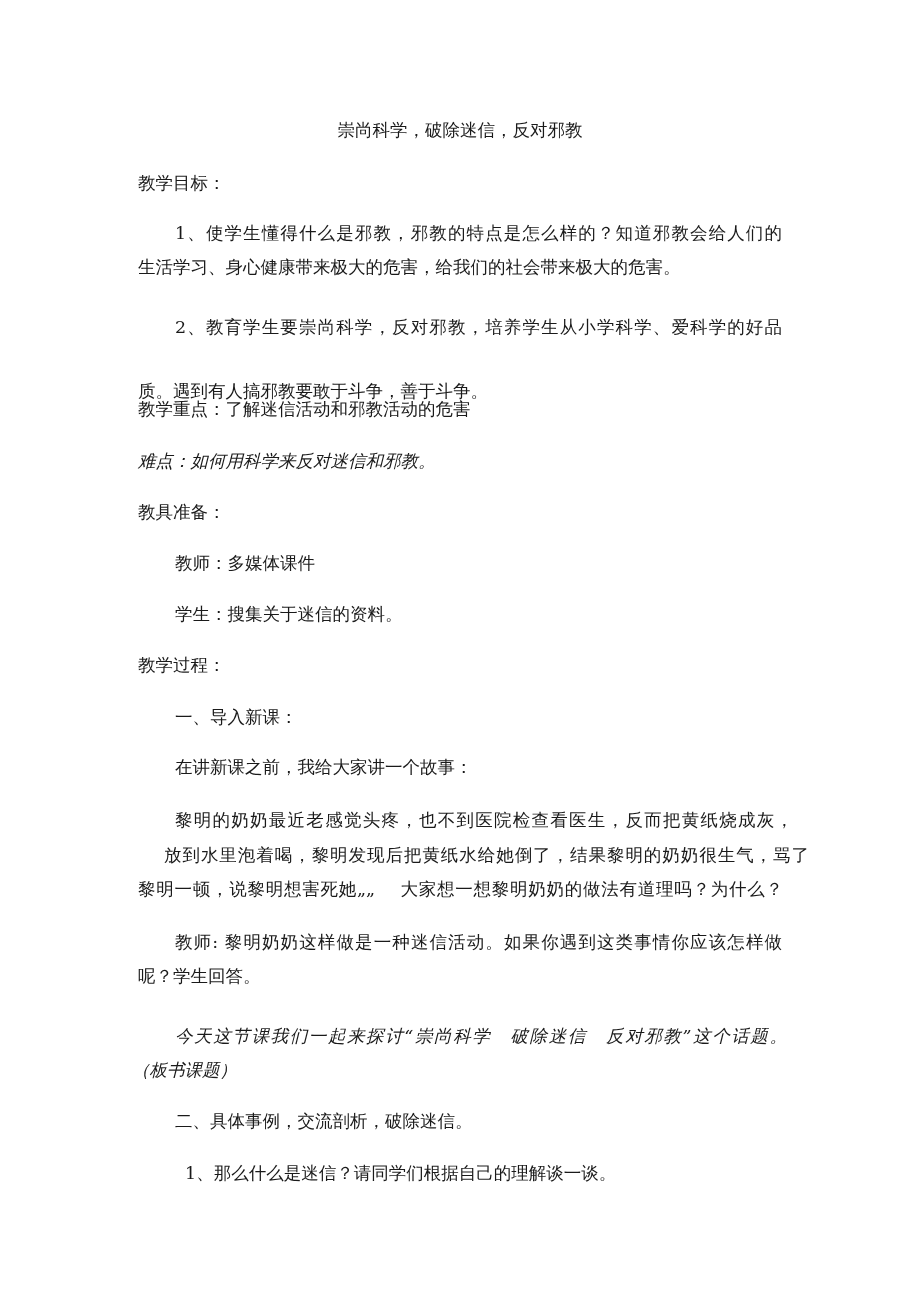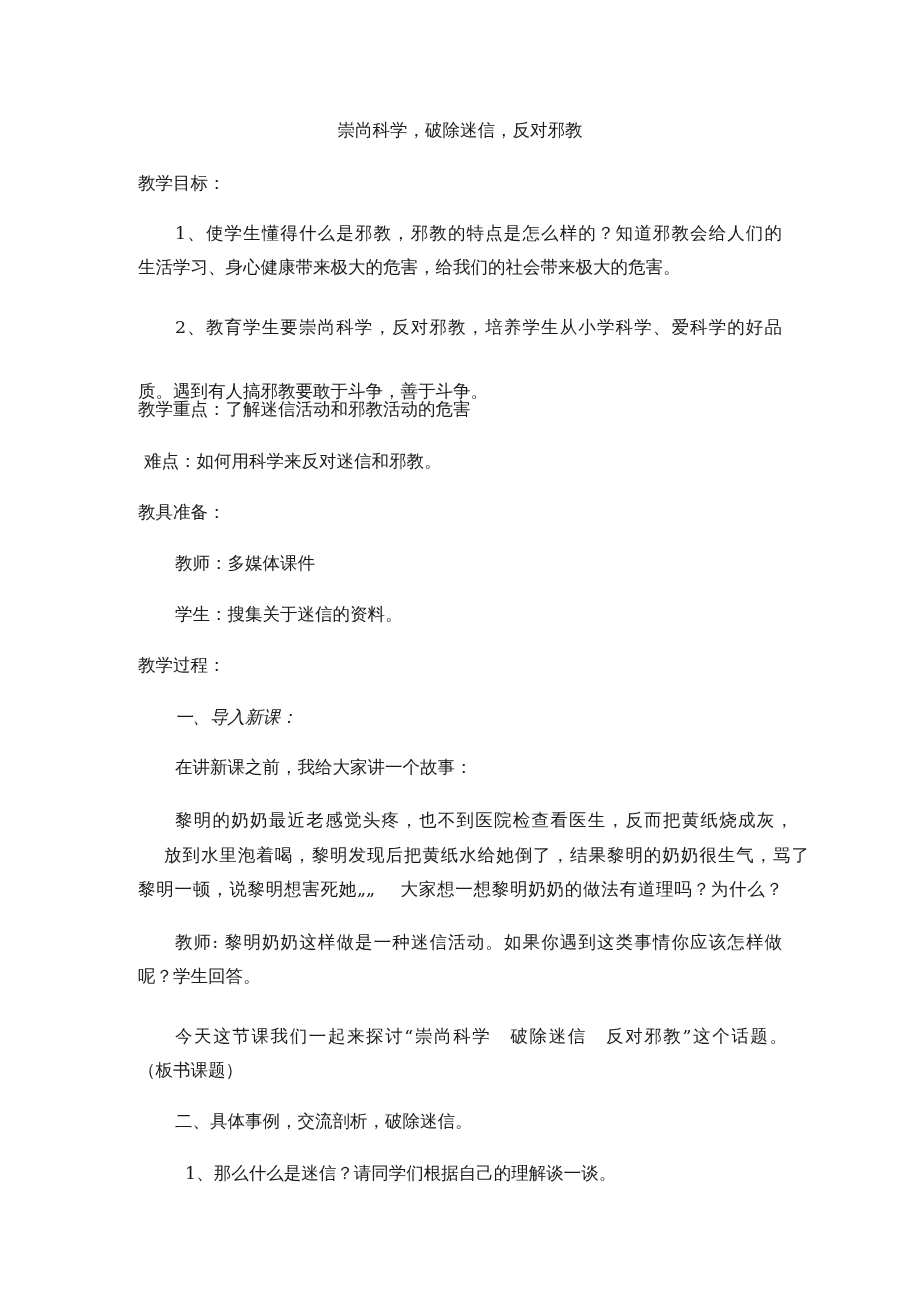--- a/index.html
+++ b/index.html
@@ -22,7 +22,7 @@
       <div class="line justify" style="left: 175px; top: 316px; width: 607px;">2、教育学生要崇尚科学，反对邪教，培养学生从小学科学、爱科学的好品</div>
       <div class="line" style="left: 138px; top: 350px; margin-top: 30px;">质。遇到有人搞邪教要敢于斗争，善于斗争。</div>
       <div class="line" style="left: 138px; top: 398px;">教学重点：了解迷信活动和邪教活动的危害</div>
-      <div class="line" style="left: 144px; top: 450px;">难点：如何用科学来反对迷信和邪教。</div>
+      <div class="line" style="left: 138px; top: 450px; font-style: italic;">难点：如何用科学来反对迷信和邪教。</div>
       <div class="line" style="left: 138px; top: 501px; text-align: right;">教具准备：</div>
       <div class="line" style="left: 175px; top: 552px;">教师：多媒体课件</div>
       <div class="line" style="left: 175px; top: 603px; text-align: right;">学生：搜集关于迷信的资料。</div>

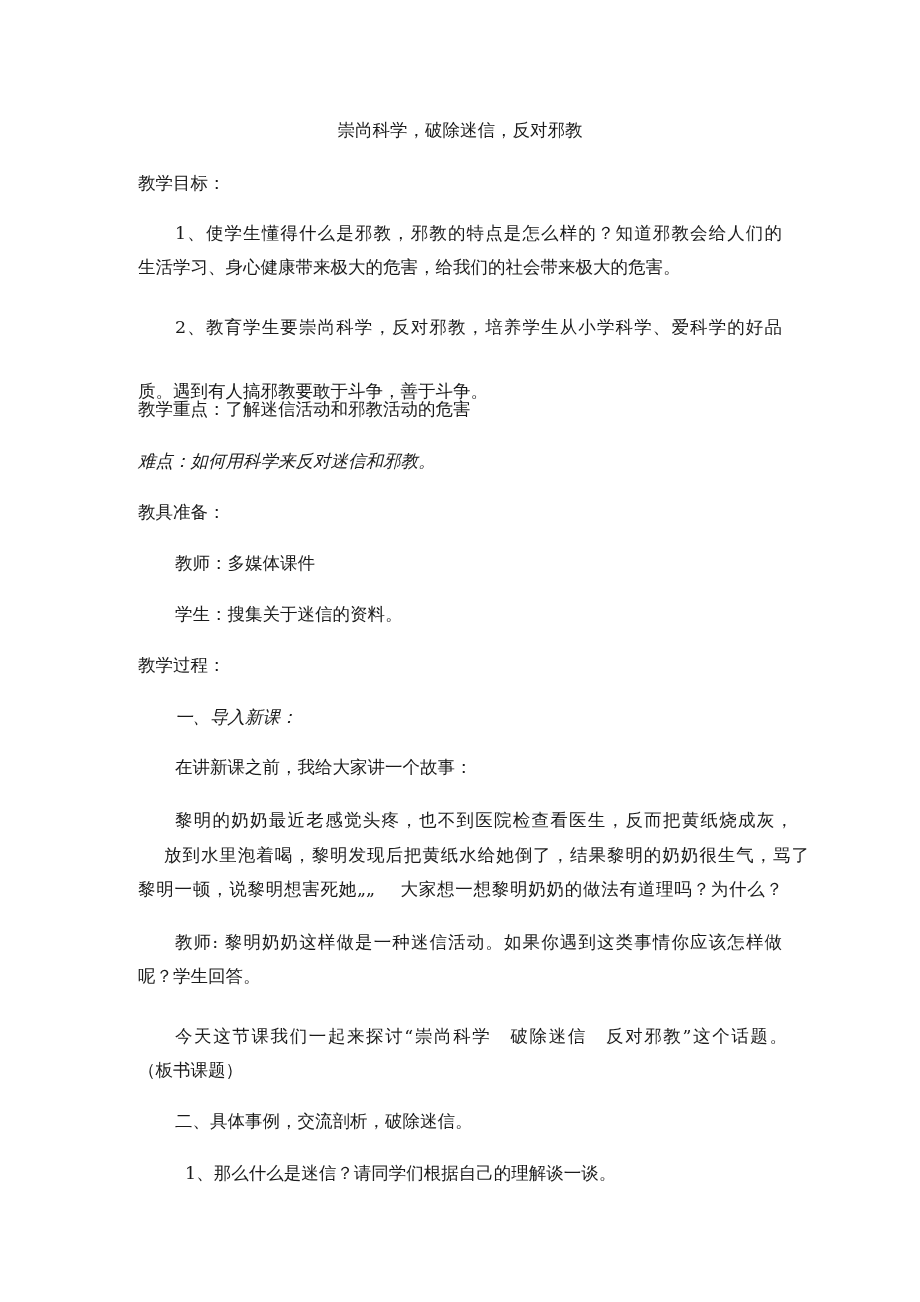--- a/index.html
+++ b/index.html
@@ -27,7 +27,7 @@
       <div class="line" style="left: 175px; top: 552px;">教师：多媒体课件</div>
       <div class="line" style="left: 175px; top: 603px; text-align: right;">学生：搜集关于迷信的资料。</div>
       <div class="line" style="left: 138px; top: 654px;">教学过程：</div>
-      <div class="line" style="left: 175px; top: 706px; font-style: italic;">一、导入新课：</div>
+      <div class="line" style="left: 175px; top: 706px;">一、导入新课：</div>
       <div class="line" style="left: 175px; top: 757px; font-family: Liberation Mono, monospace;">在讲新课之前，我给大家讲一个故事：</div>
       <div class="line justify" style="left: 175px; top: 809px; width: 618px;">黎明的奶奶最近老感觉头疼，也不到医院检查看医生，反而把黄纸烧成灰，</div>
       <div class="line justify" style="left: 138px; top: 844px; width: 645px; margin-left: 26px;">放到水里泡着喝，黎明发现后把黄纸水给她倒了，结果黎明的奶奶很生气，骂了</div>

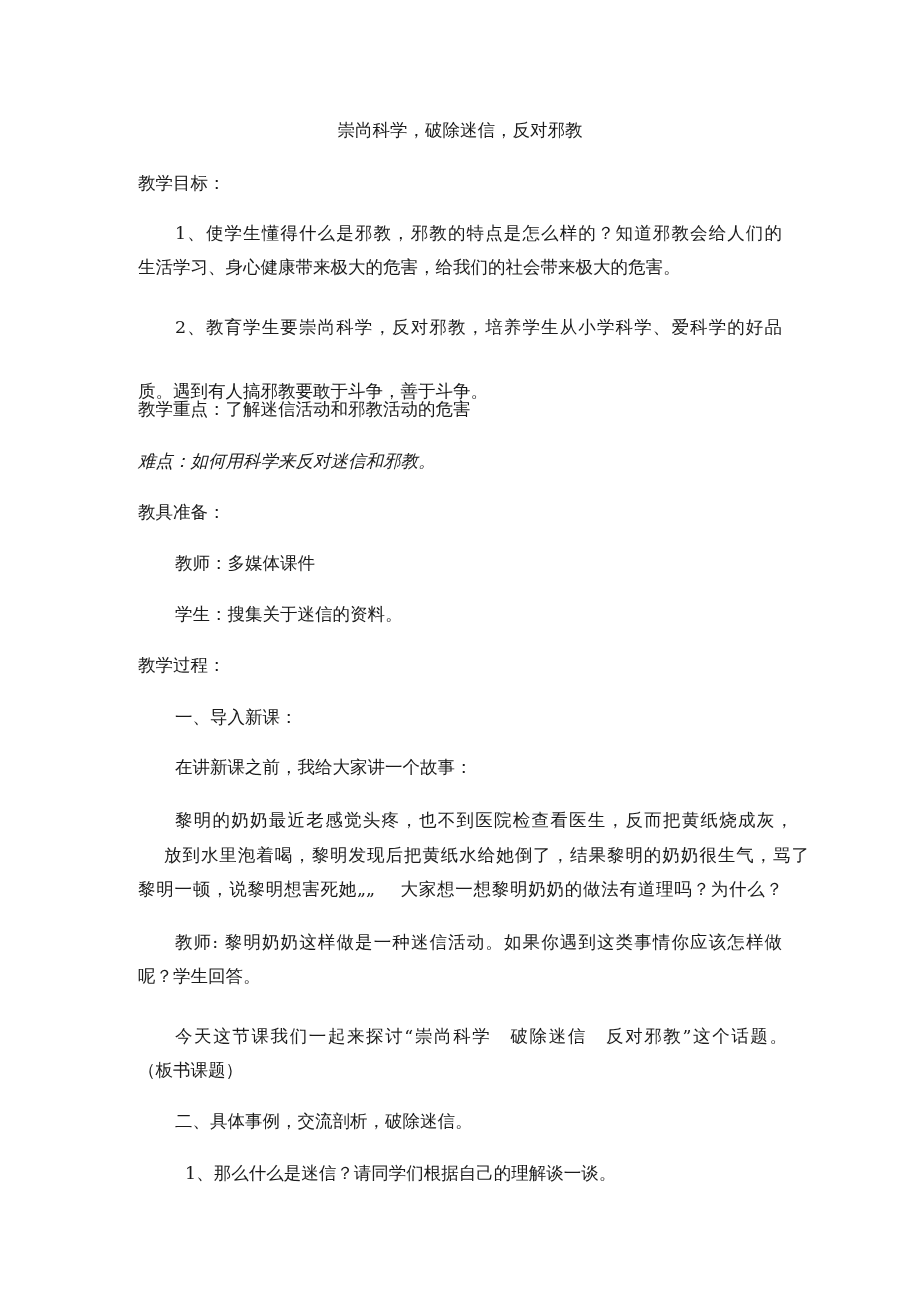--- a/index.html
+++ b/index.html
@@ -34,7 +34,7 @@
       <div class="line justify" style="left: 138px; top: 878px; width: 645px;">黎明一顿，说黎明想害死她„„　 大家想一想黎明奶奶的做法有道理吗？为什么？</div>
       <div class="line justify" style="left: 175px; top: 931px; width: 607px;">教师: 黎明奶奶这样做是一种迷信活动。如果你遇到这类事情你应该怎样做</div>
       <div class="line" style="left: 138px; top: 965px;">呢？学生回答。</div>
-      <div class="line justify" style="left: 175px; top: 1025px; width: 612px;">今天这节课我们一起来探讨“崇尚科学　破除迷信　反对邪教”这个话题。</div>
+      <div class="line justify" style="left: 175px; top: 1025px; width: 612px; font-style: italic;">今天这节课我们一起来探讨“崇尚科学　破除迷信　反对邪教”这个话题。</div>
       <div class="line" style="left: 138px; top: 1059px;">（板书课题）</div>
       <div class="line" style="left: 175px; top: 1110px;">二、具体事例，交流剖析，破除迷信。</div>
       <div class="line" style="left: 185px; top: 1162px;">1、那么什么是迷信？请同学们根据自己的理解谈一谈。</div>

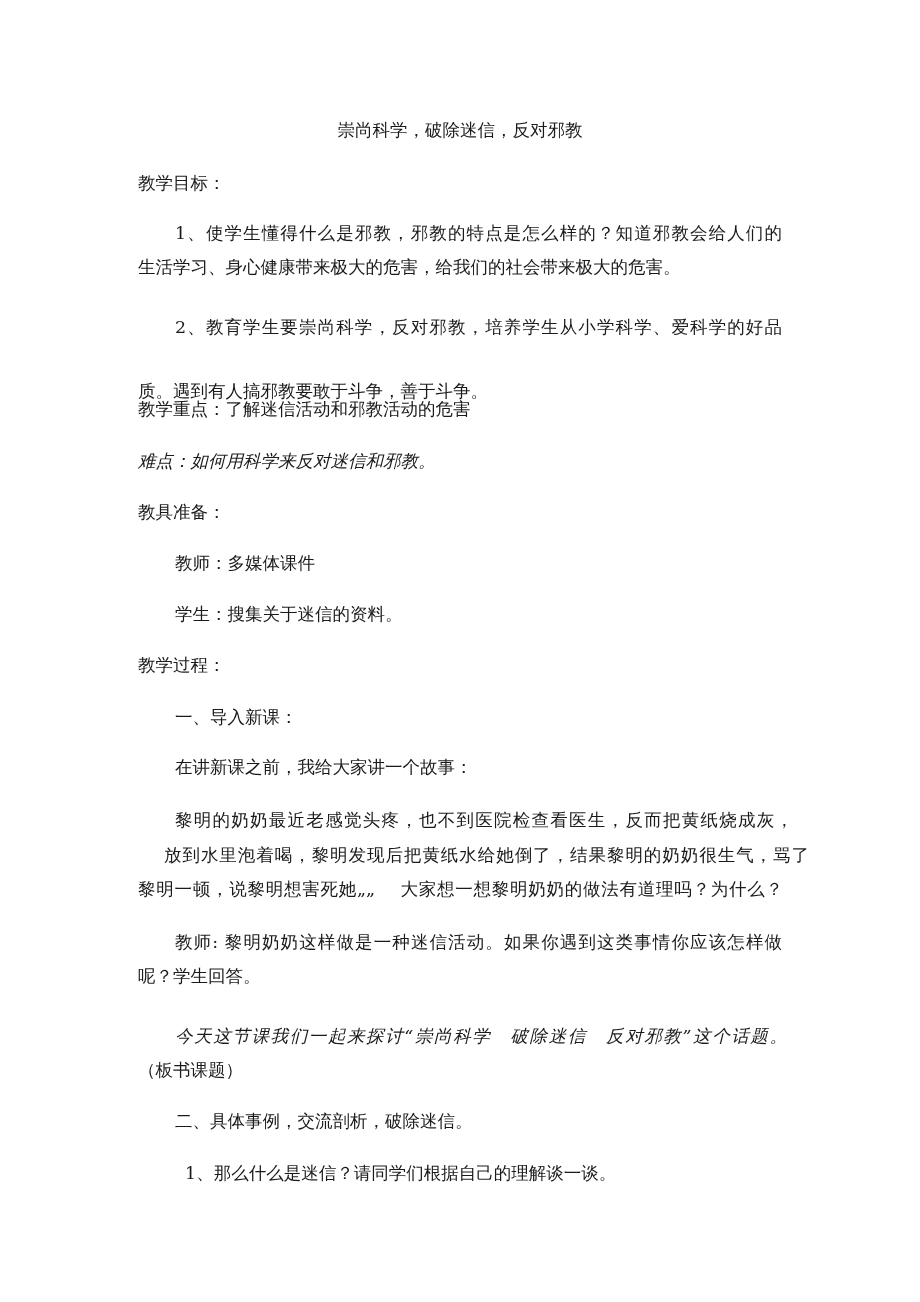--- a/index.html
+++ b/index.html
@@ -35,7 +35,7 @@
       <div class="line justify" style="left: 175px; top: 931px; width: 607px;">教师: 黎明奶奶这样做是一种迷信活动。如果你遇到这类事情你应该怎样做</div>
       <div class="line" style="left: 138px; top: 965px;">呢？学生回答。</div>
       <div class="line justify" style="left: 175px; top: 1025px; width: 612px; font-style: italic;">今天这节课我们一起来探讨“崇尚科学　破除迷信　反对邪教”这个话题。</div>
-      <div class="line" style="left: 138px; top: 1059px;">（板书课题）</div>
+      <div class="line" style="left: 132px; top: 1059px; font-style: italic;">（板书课题）</div>
       <div class="line" style="left: 175px; top: 1110px;">二、具体事例，交流剖析，破除迷信。</div>
       <div class="line" style="left: 185px; top: 1162px;">1、那么什么是迷信？请同学们根据自己的理解谈一谈。</div>
     </div>

